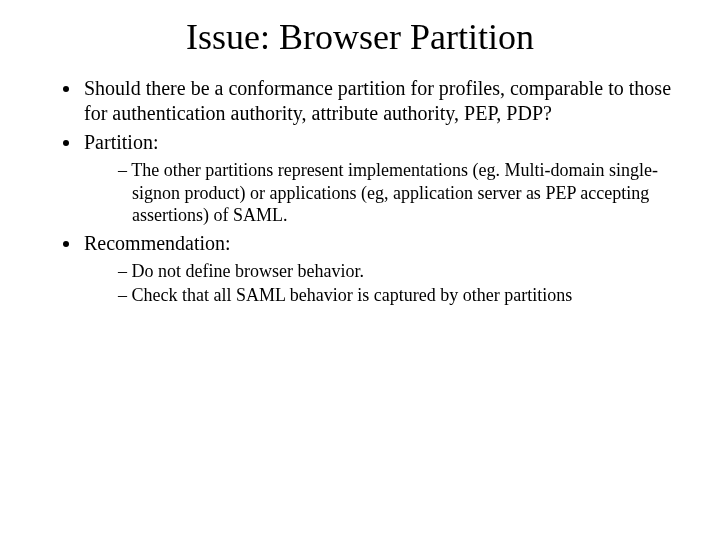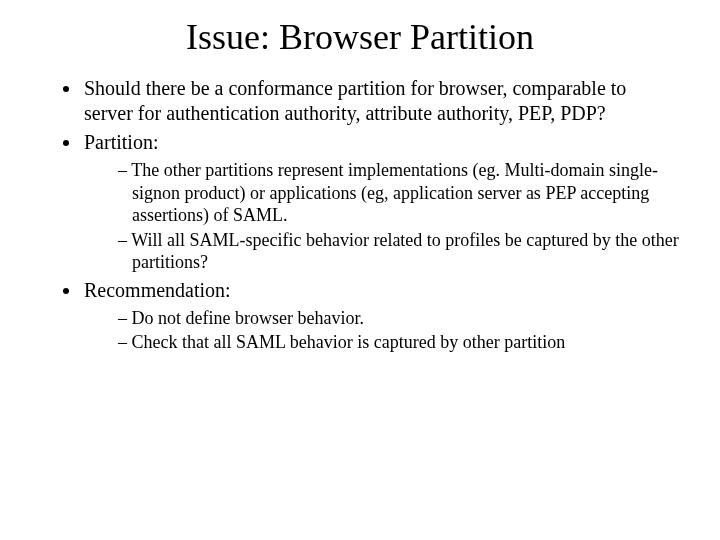--- a/index.html
+++ b/index.html
@@ -57,7 +57,7 @@
   <div class="title">Issue: Browser Partition</div>
 
   <ul class="level1">
-    <li>Should there be a conformance partition for browser, comparable to server for authentication authority, attribute authority, PEP, PDP?</li>
+    <li>Should there be a conformance partition for profiles, comparable to those for authentication authority, attribute authority, PEP, PDP?</li>
     <li>
       <span>Partition:</span>
       <ul class="level2">

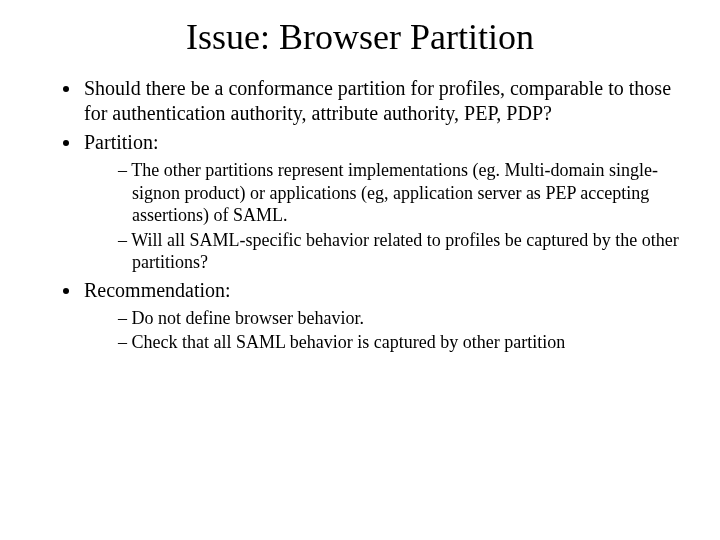--- a/index.html
+++ b/index.html
@@ -62,7 +62,6 @@
       <span>Partition:</span>
       <ul class="level2">
         <li>The other partitions represent implementations (eg. Multi-domain single-signon product) or applications (eg, application server as PEP accepting assertions) of SAML.</li>
-        <li>Will all SAML-specific behavior related to profiles be captured by the other partitions?</li>
       </ul>
     </li>
     <li>

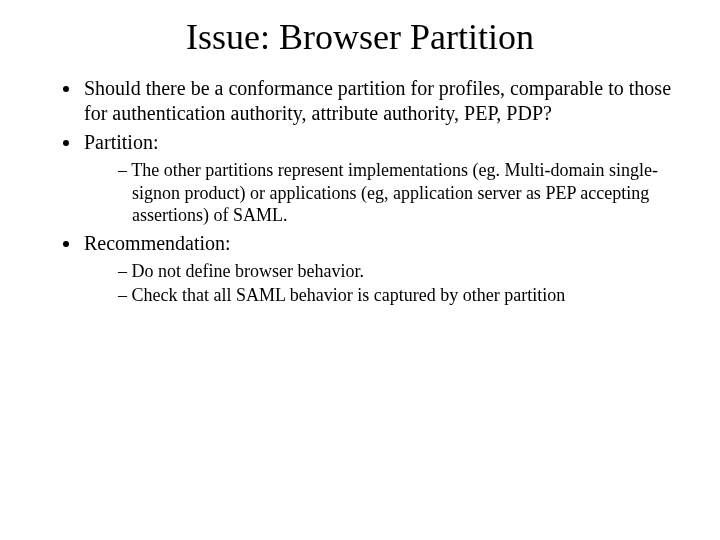--- a/index.html
+++ b/index.html
@@ -68,7 +68,7 @@
       <span>Recommendation:</span>
       <ul class="level2">
         <li>Do not define browser behavior.</li>
-        <li>Check that all SAML behavior is captured by other partition</li>
+        <li>Check that all SAML behavior is captured by other partitions</li>
       </ul>
     </li>
   </ul>

